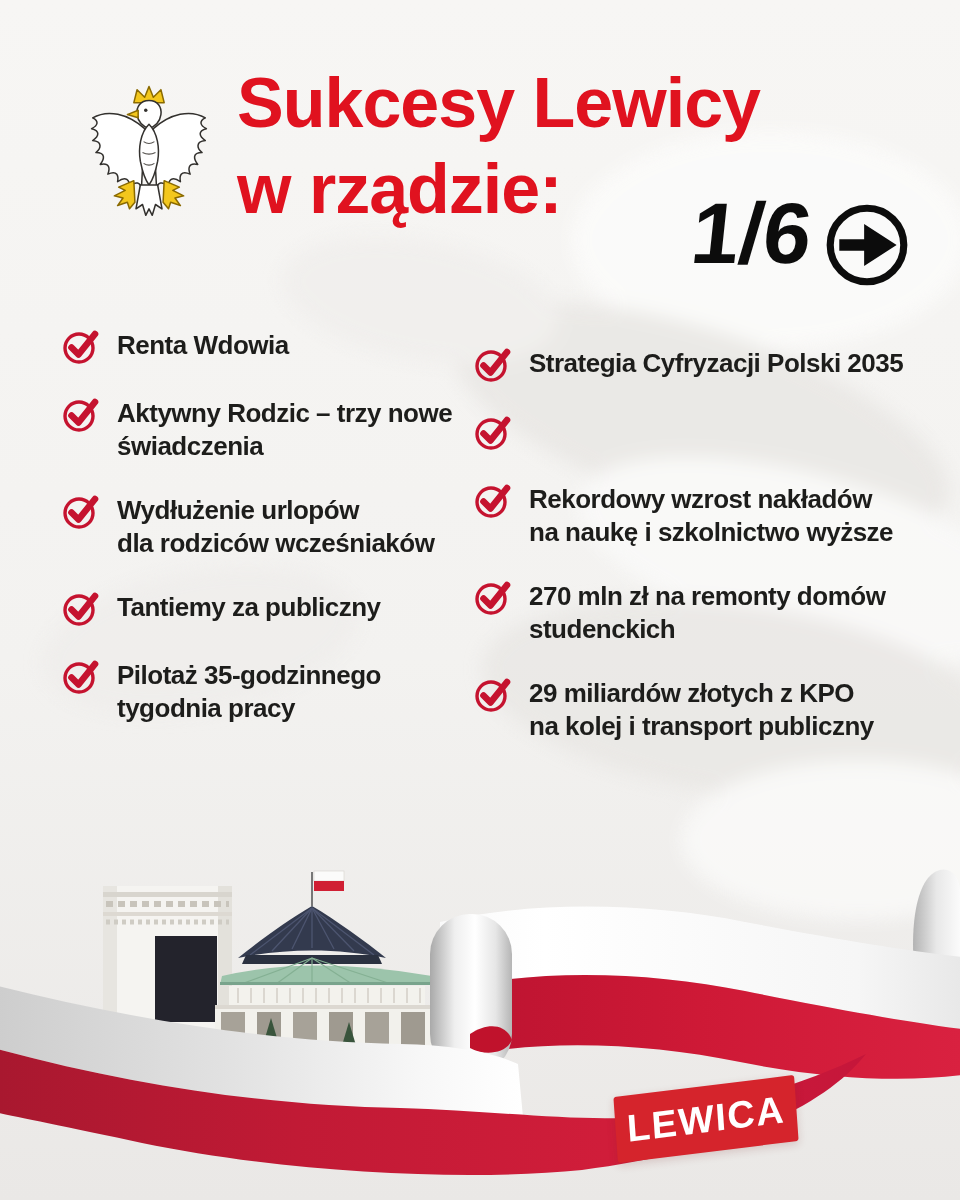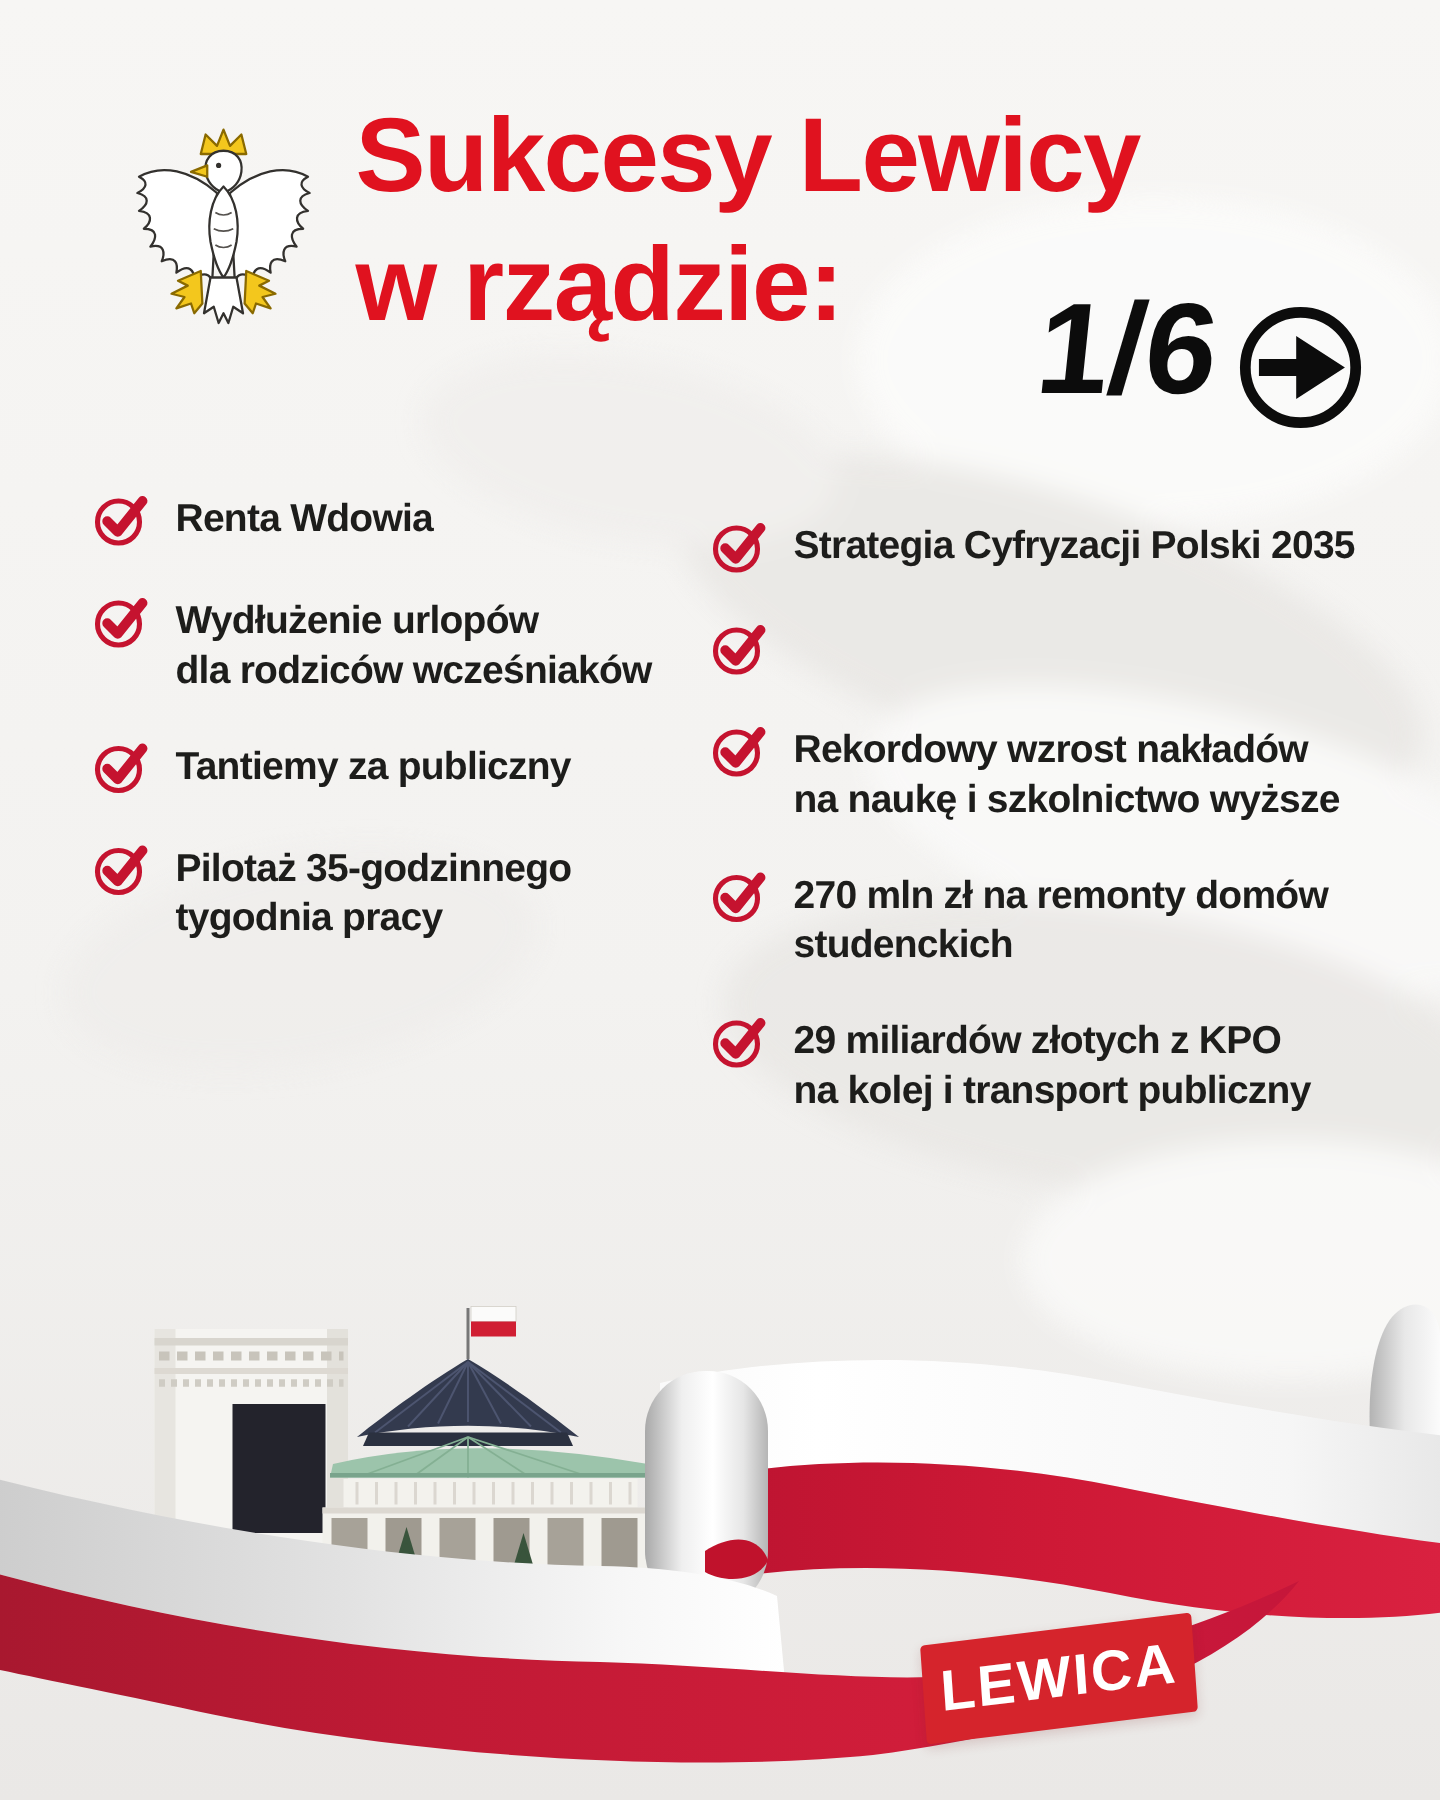--- a/index.html
+++ b/index.html
@@ -226,6 +226,13 @@
     <svg class="check" viewBox="0 0 40 40" aria-hidden="true">
       <use href="#check-sym"></use>
     </svg>
+    <span class="item-text">Aktywny Rodzic – trzy nowe
+świadczenia</span>
+  </div>
+      <div class="item">
+    <svg class="check" viewBox="0 0 40 40" aria-hidden="true">
+      <use href="#check-sym"></use>
+    </svg>
     <span class="item-text">Wydłużenie urlopów
 dla rodziców wcześniaków</span>
   </div>

